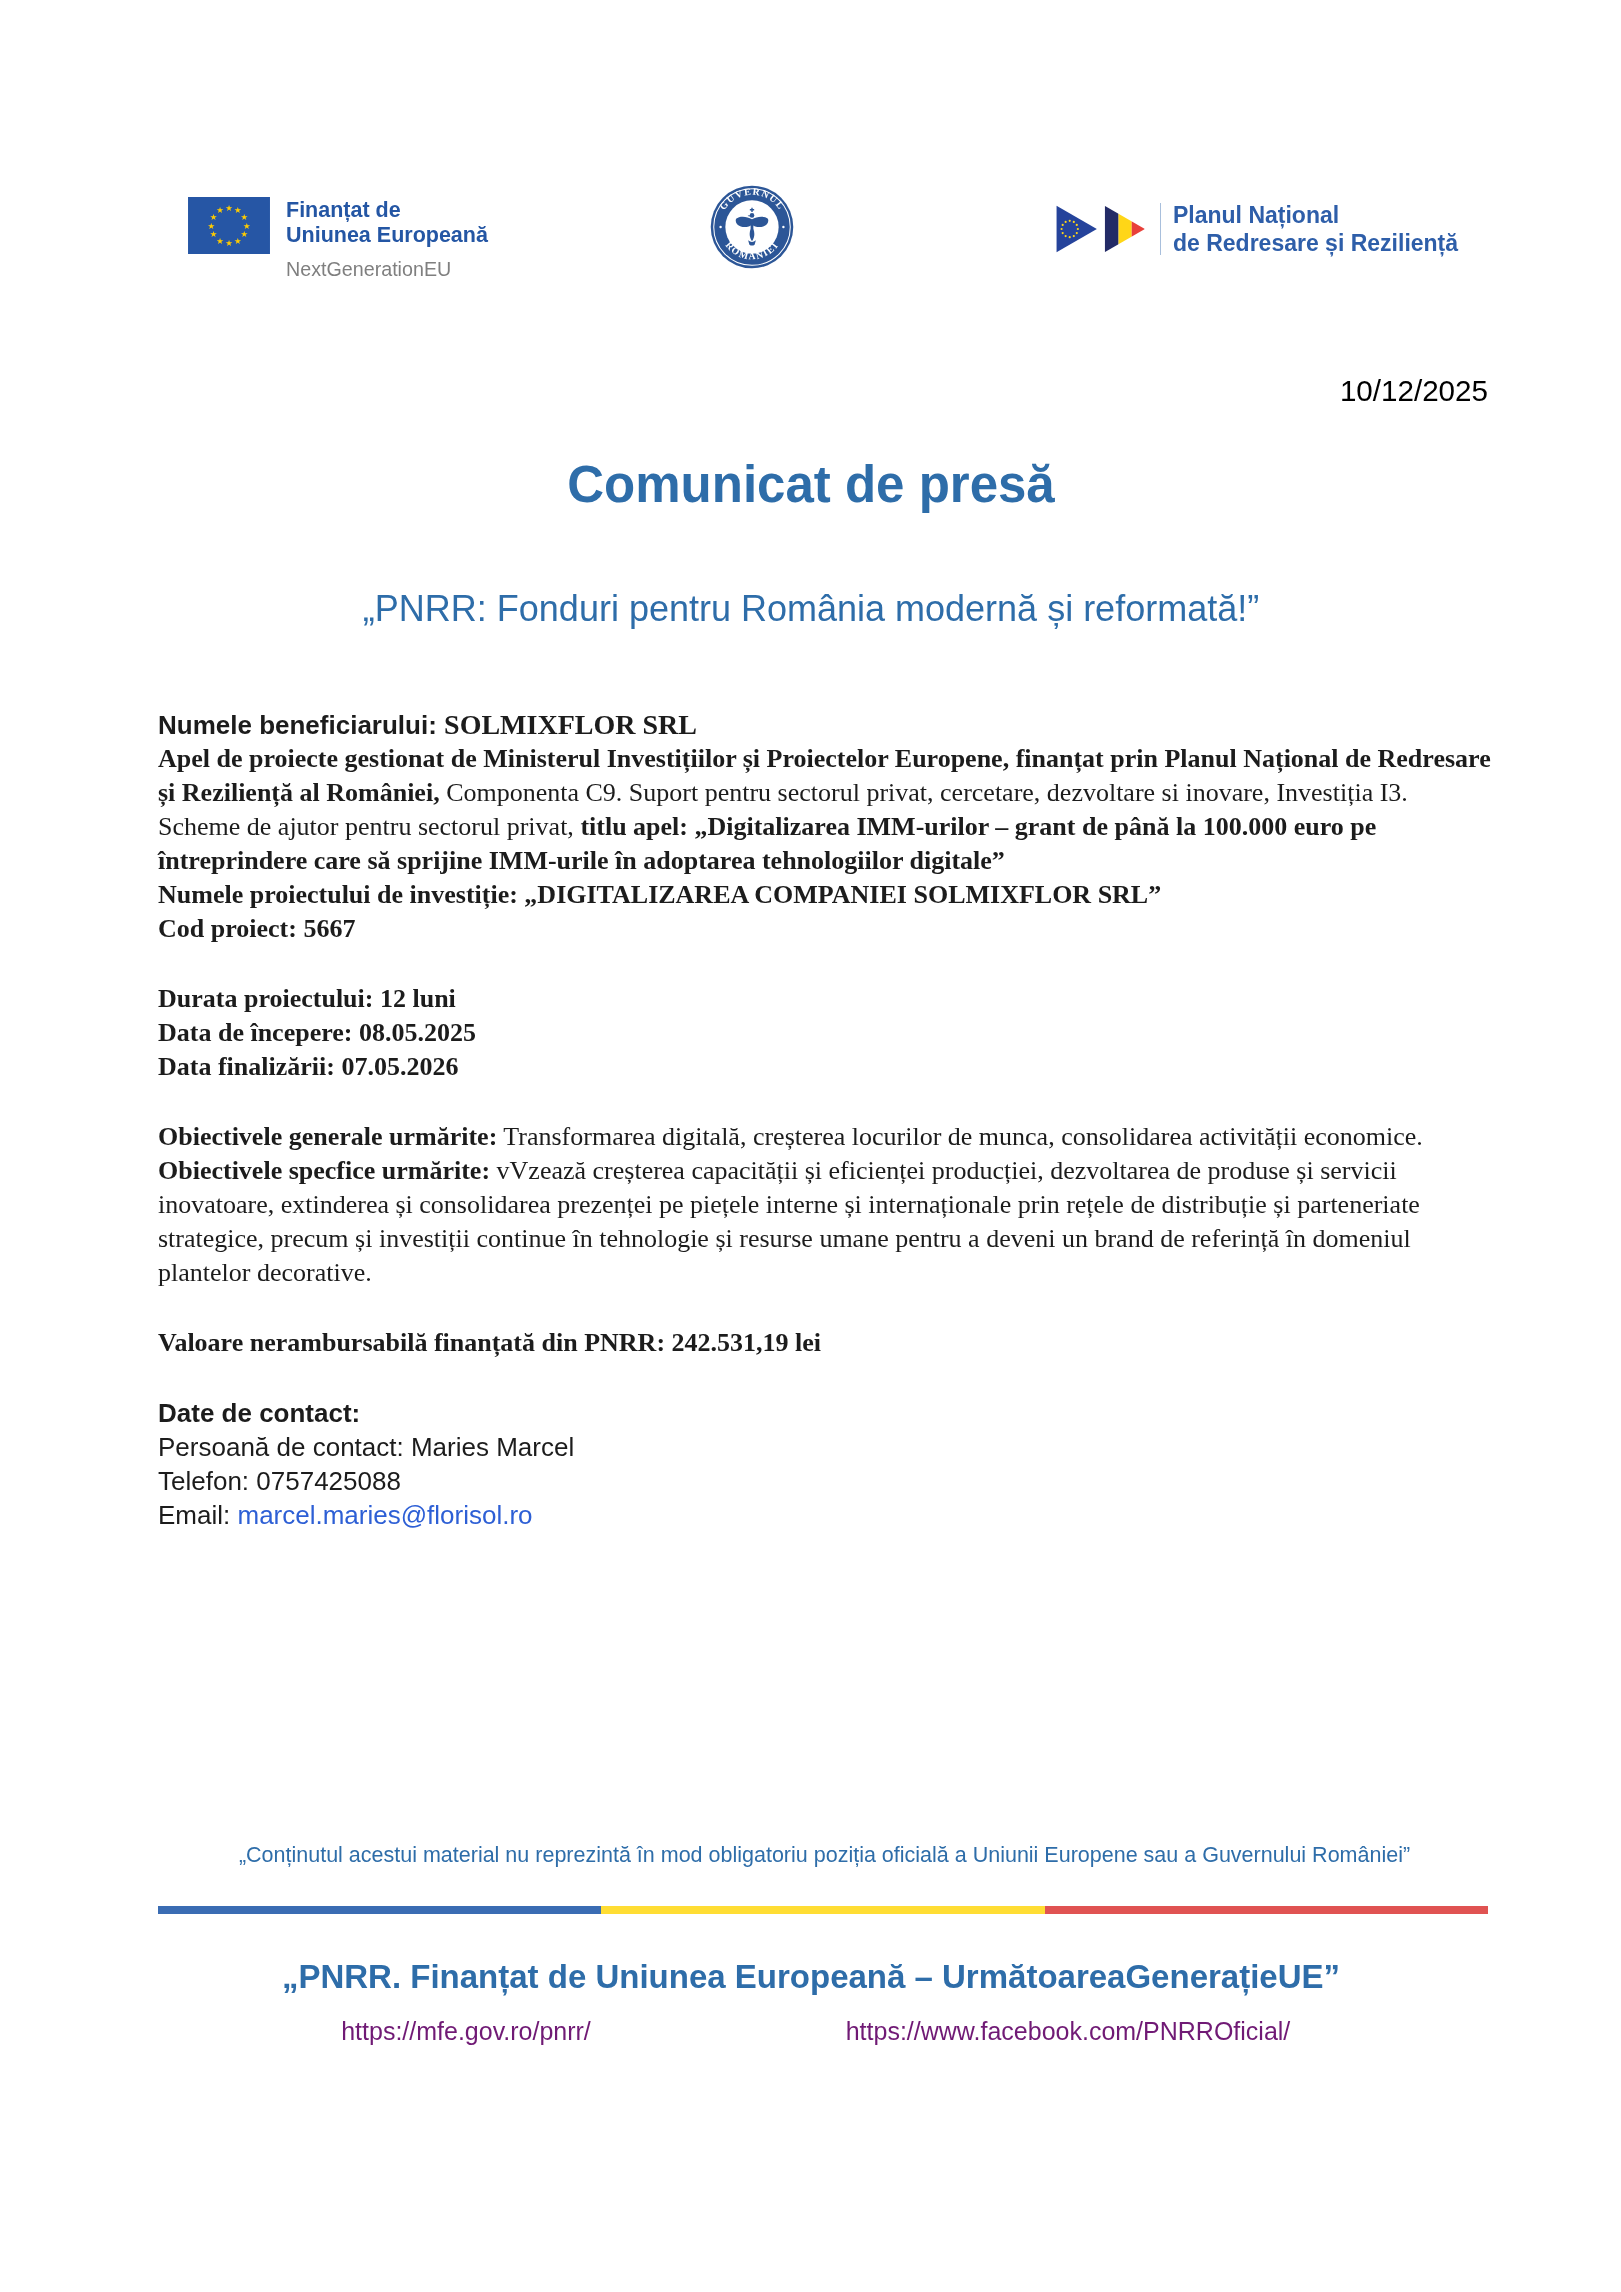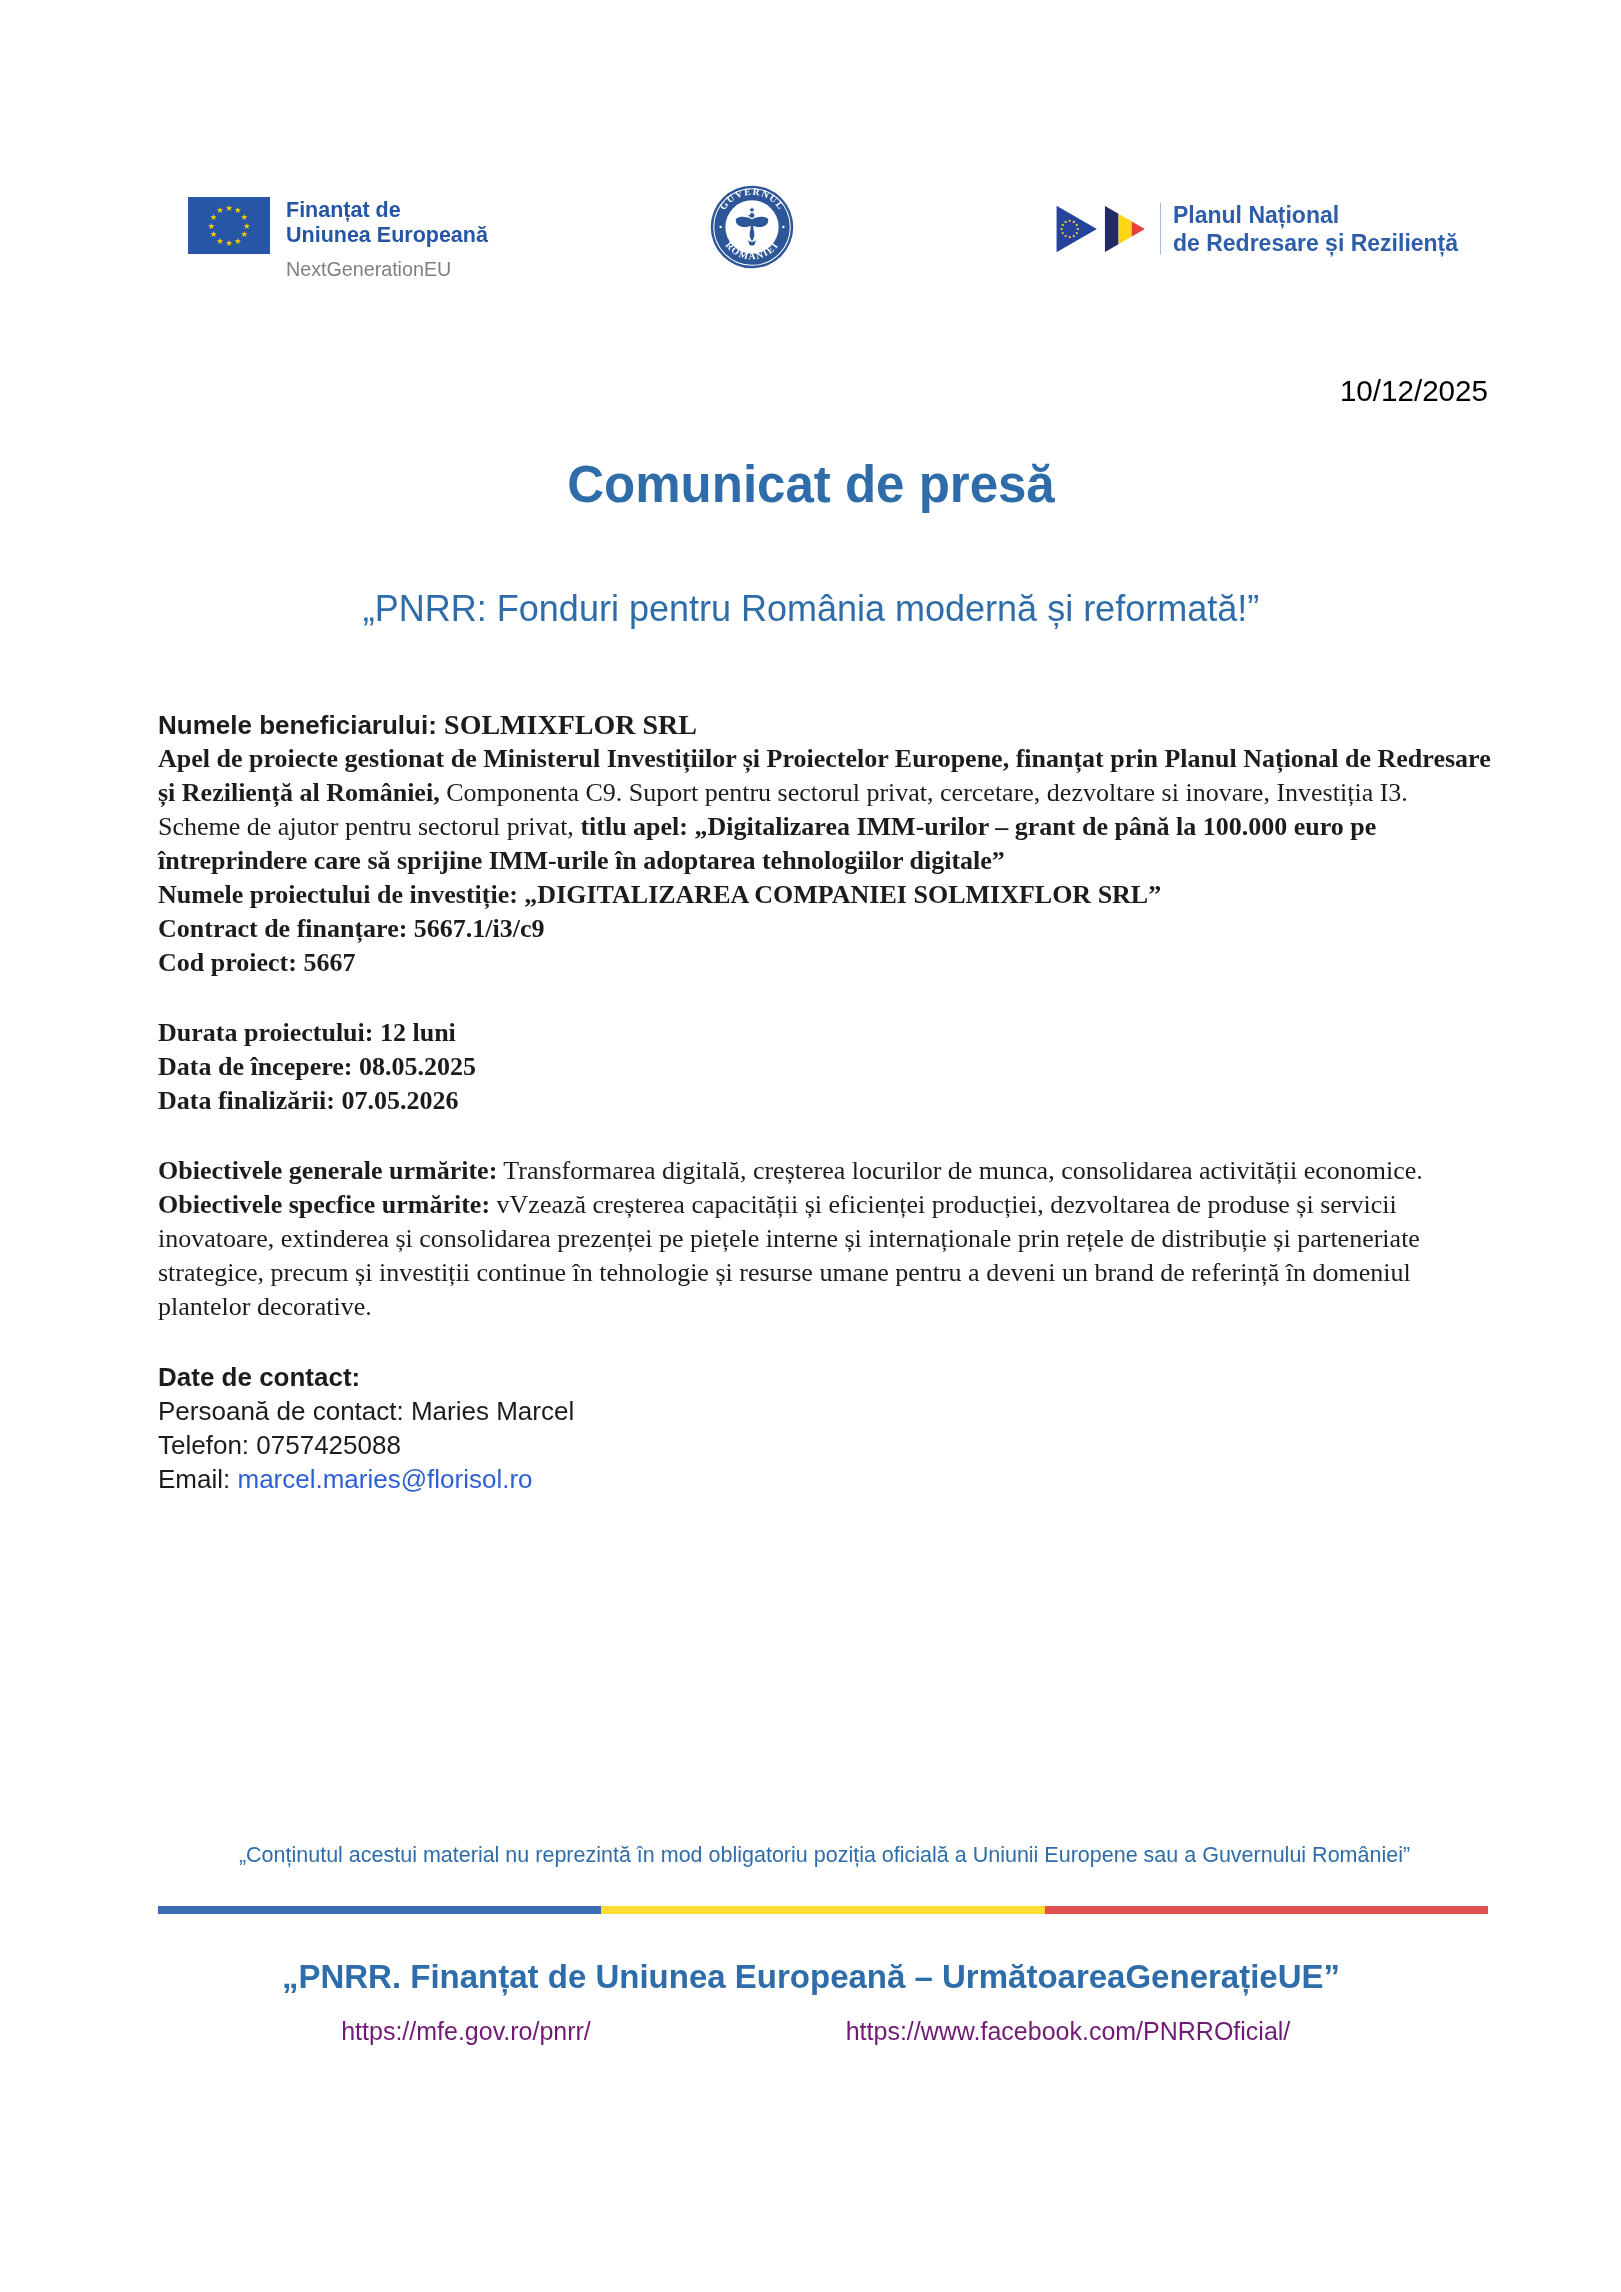--- a/index.html
+++ b/index.html
@@ -153,7 +153,6 @@
   <p class="b gap">Numele proiectului de investiție:  „DIGITALIZAREA COMPANIEI SOLMIXFLOR SRL”</p>
 
   <div class="gap">
-    <p class="b">Contract de finanțare: 5667.1/i3/c9</p>
     <p class="b">Cod proiect: 5667</p>
   </div>
 

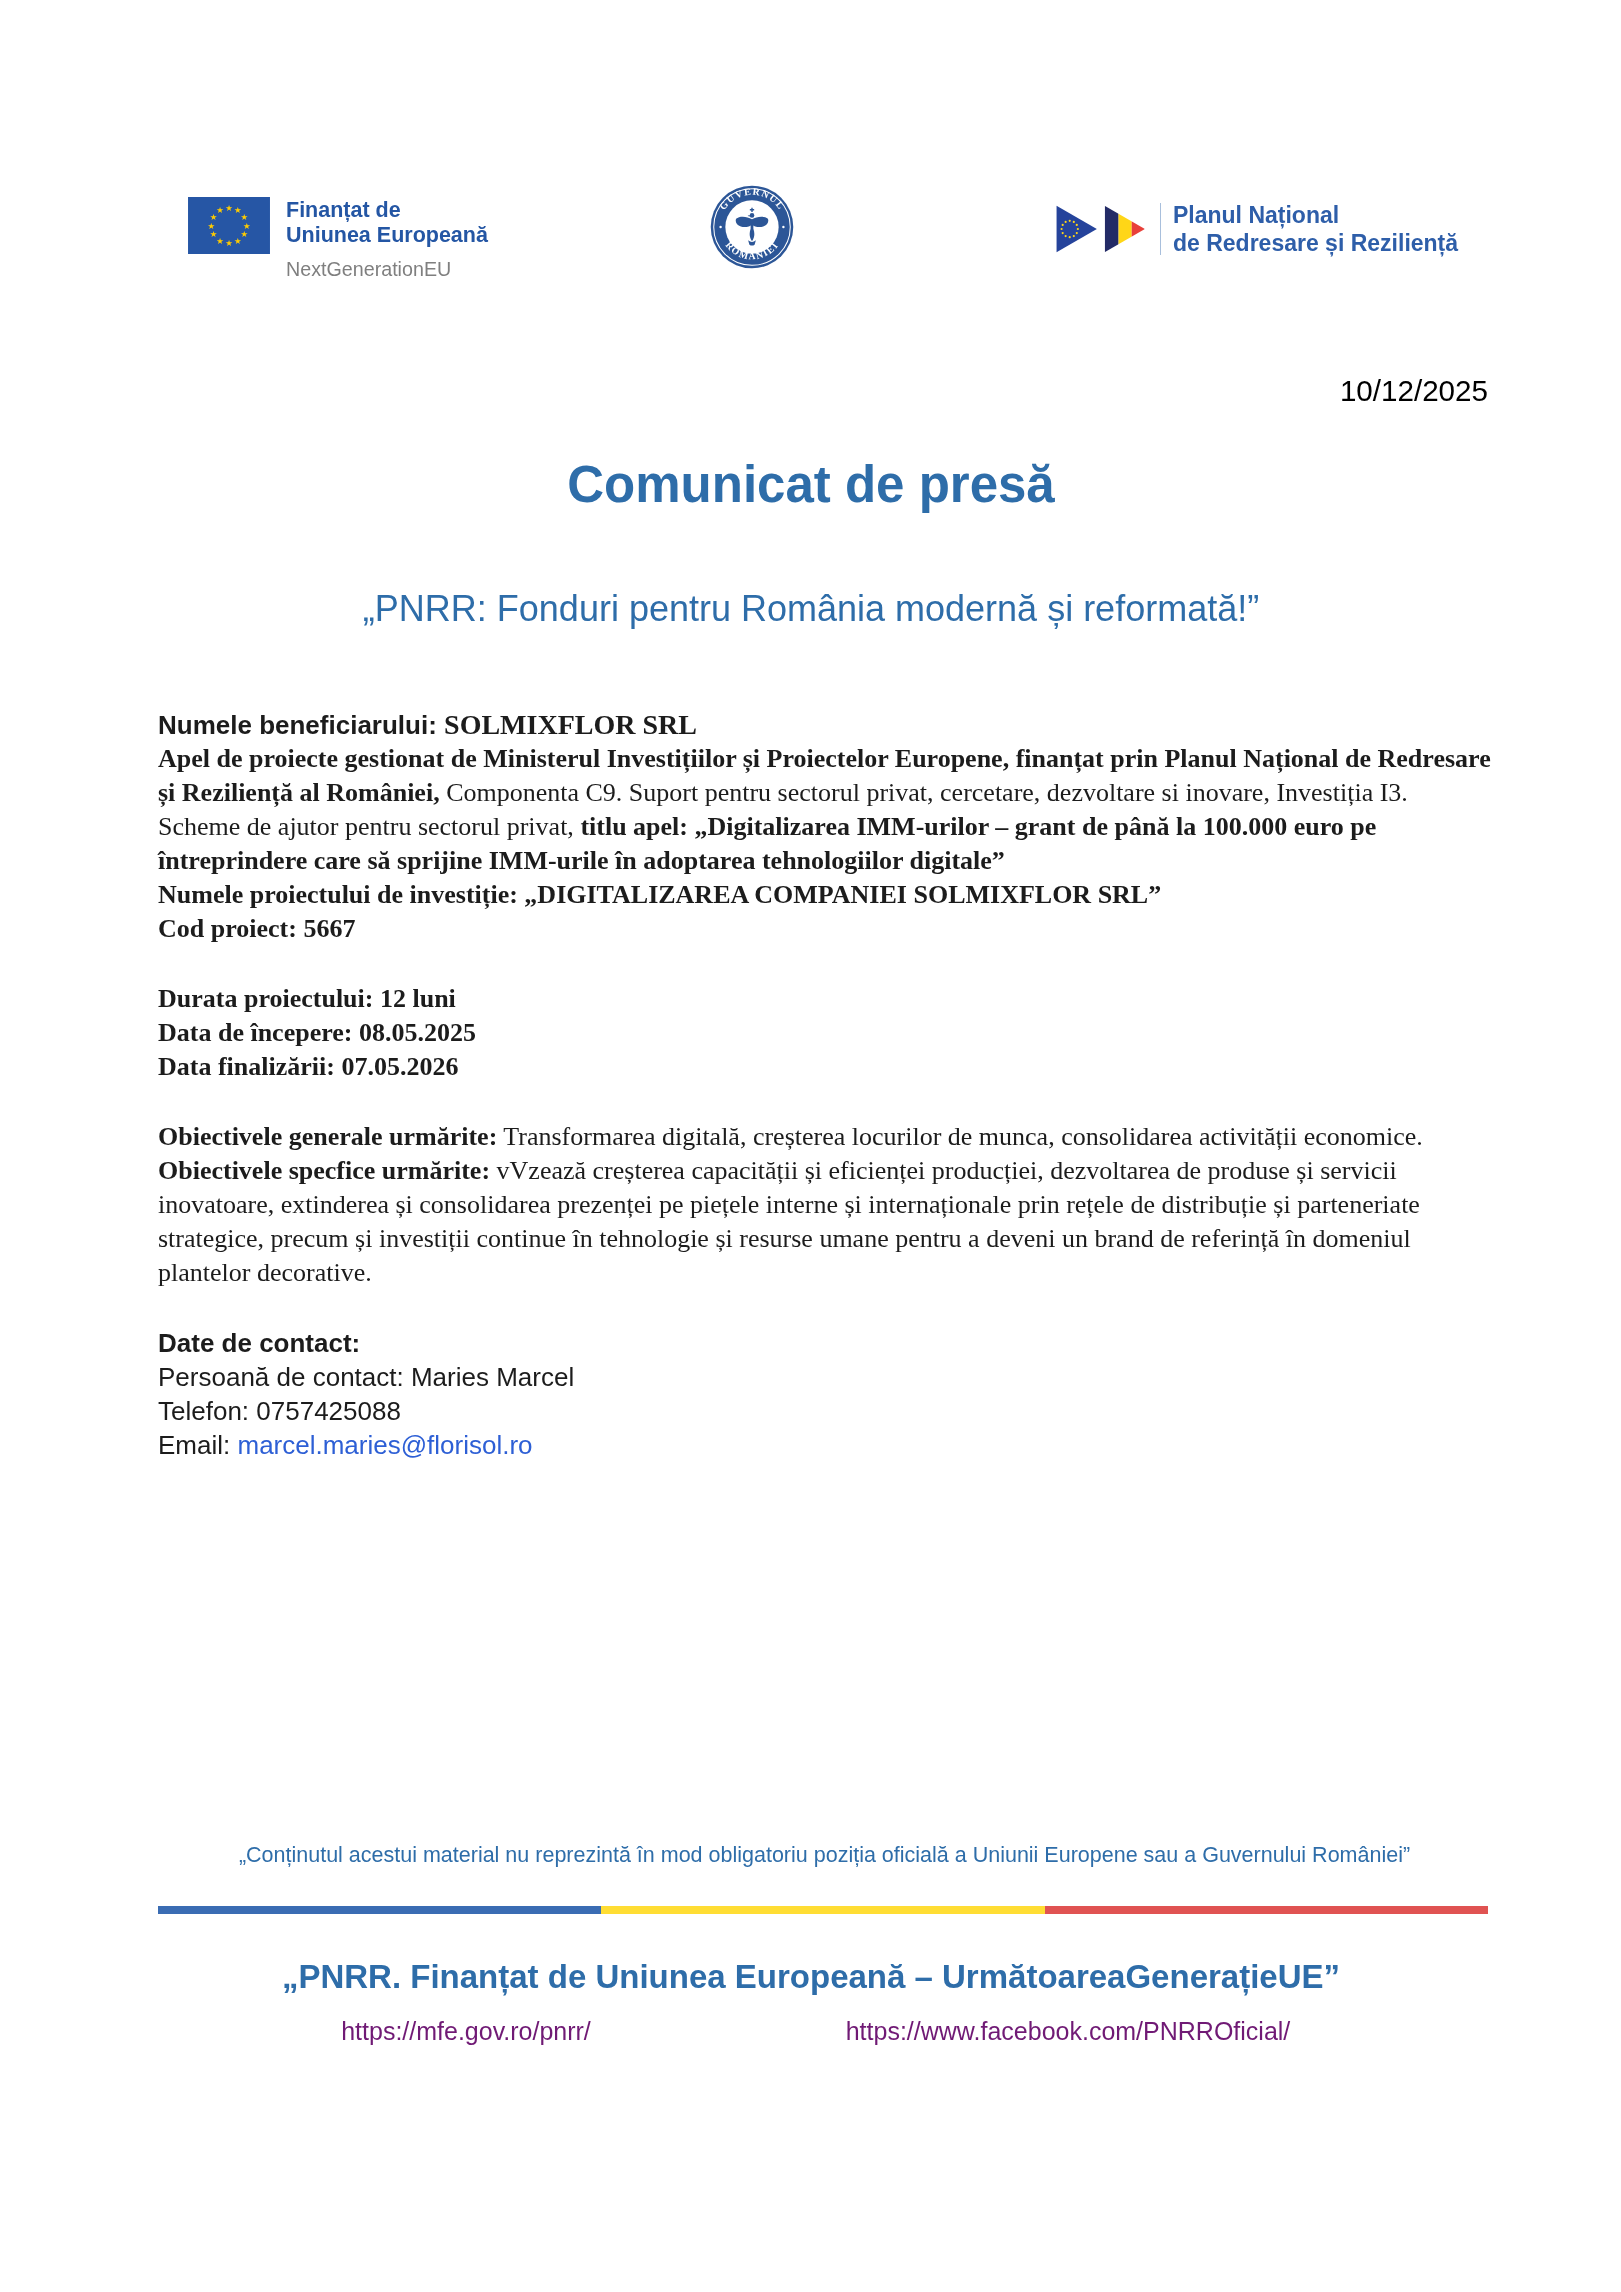--- a/index.html
+++ b/index.html
@@ -168,6 +168,7 @@
   </div>
 
   <div class="gap">
+    <p class="b">Valoare nerambursabilă finanțată din PNRR: 242.531,19 lei</p>
   </div>
 
   <div>

